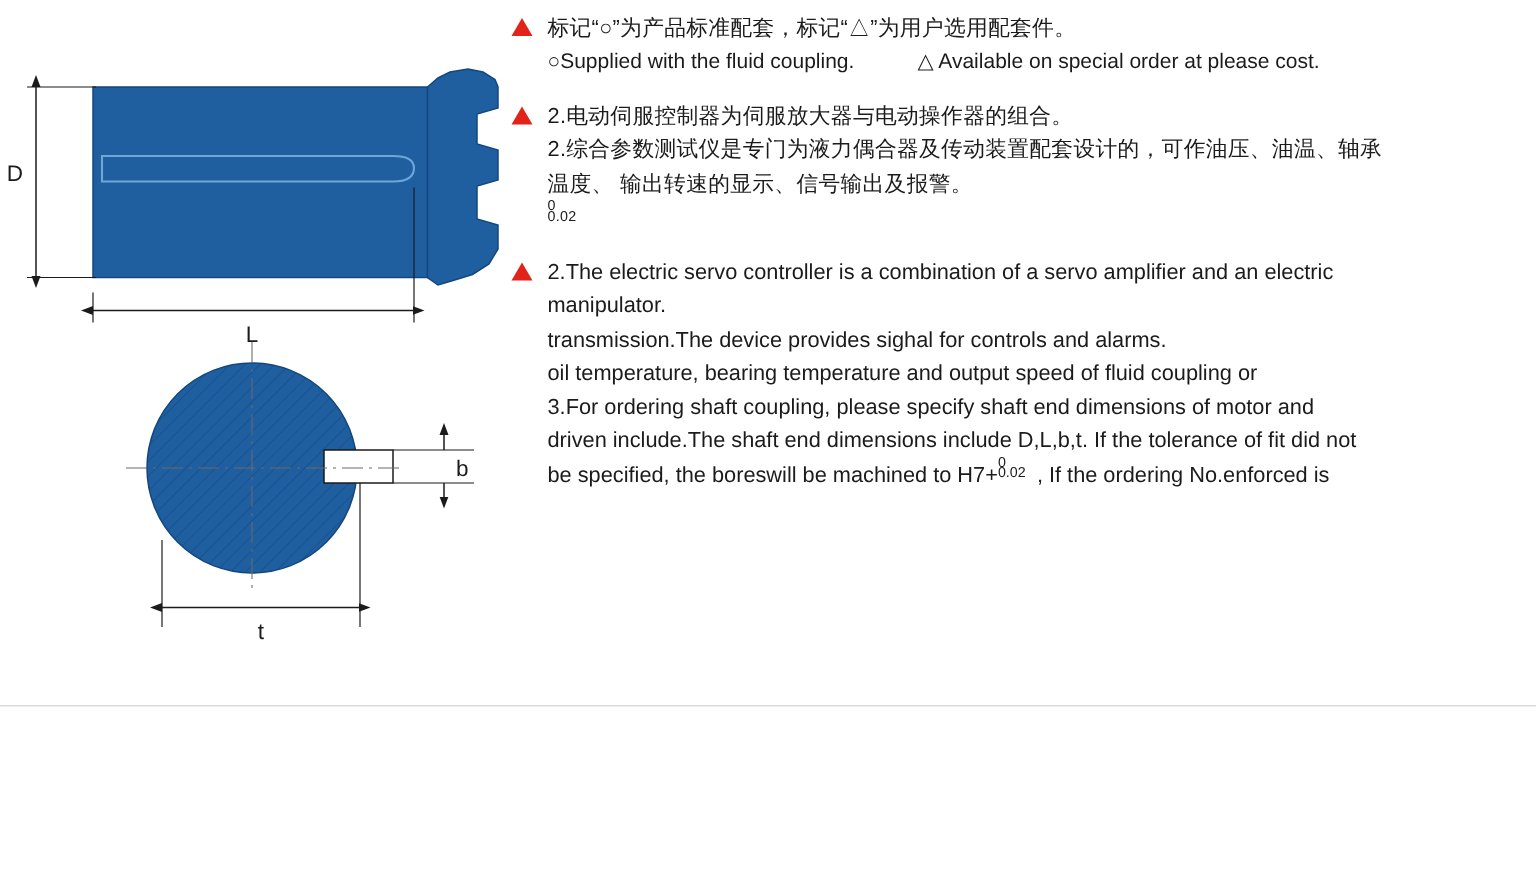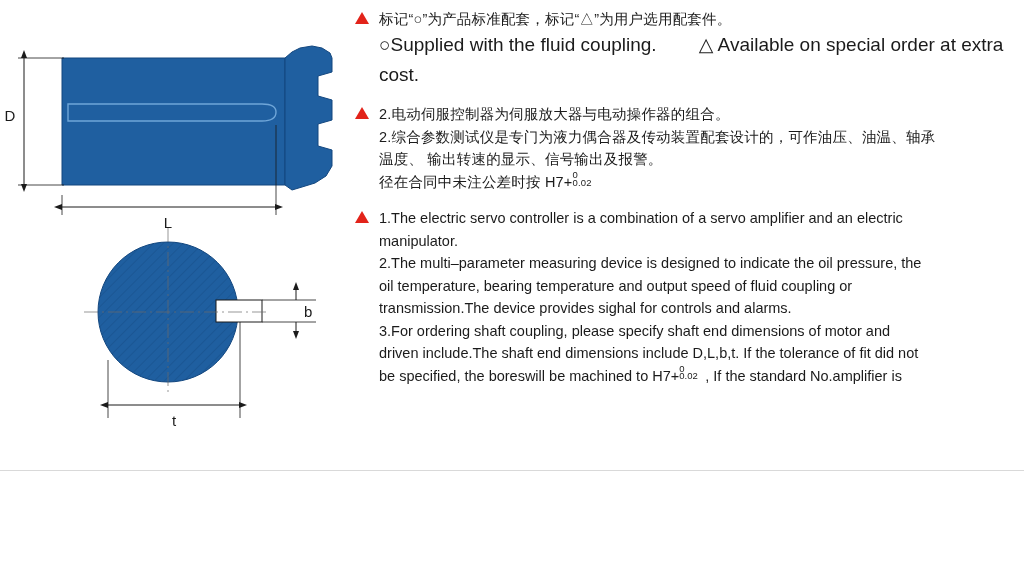--- a/index.html
+++ b/index.html
@@ -31,7 +31,7 @@
   
   #notes-panel {
     position: absolute;
-    left: 355px;
+    left: 341px;
     top: 8px;
     width: 660px;
   }

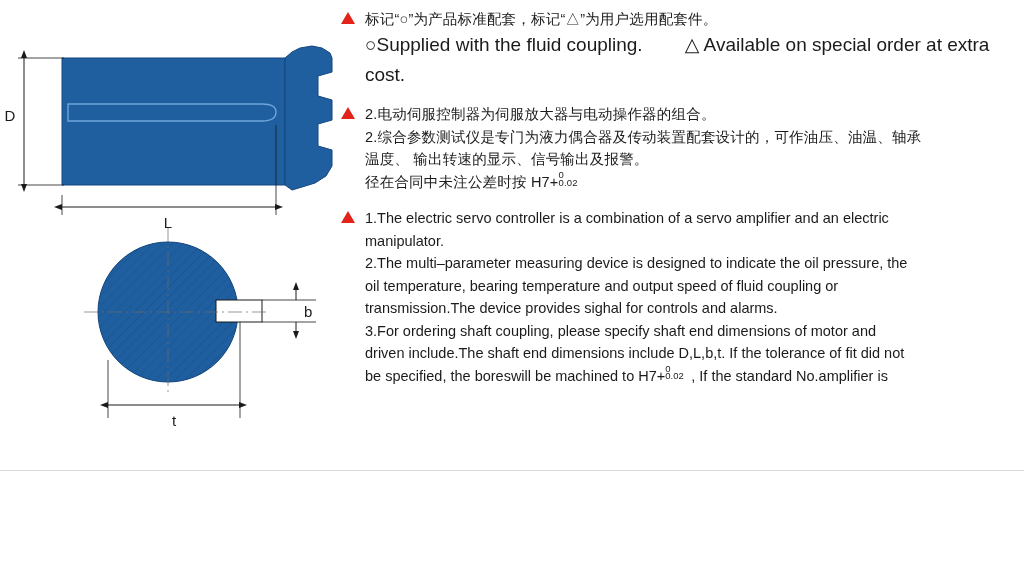--- a/index.html
+++ b/index.html
@@ -64,7 +64,7 @@
     font-size: 14.5px;
   }
   .circle-mark {
-    font-size: 19px;
+    font-size: 14px;
   }
   .gap-wide {
     display: inline-block;

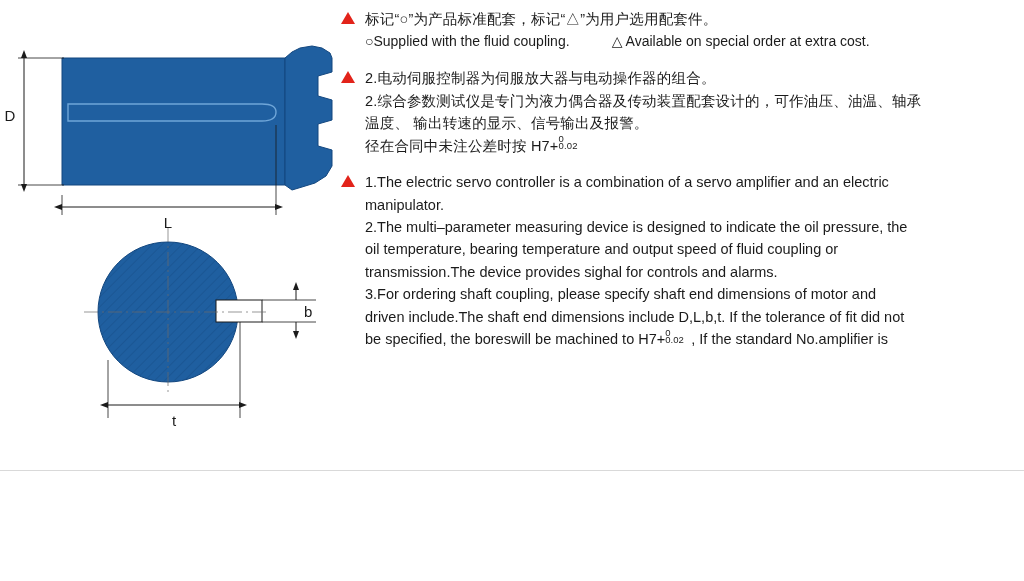--- a/index.html
+++ b/index.html
@@ -176,7 +176,7 @@
     <div class="note-line en">
       <span class="circle-mark">○Supplied with the fluid coupling.</span>
       <span class="gap-wide"></span>
-      <span class="circle-mark">△ Available on special order at extra cost.</span>
+      <span class="circle-mark">△ Available on special order at please cost.</span>
     </div>
   </div>
 

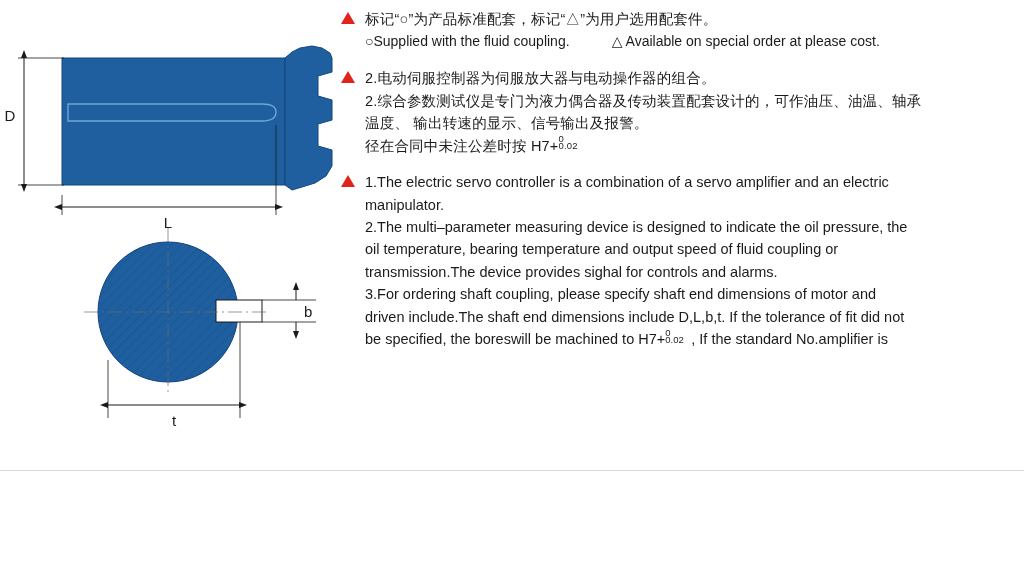--- a/index.html
+++ b/index.html
@@ -186,7 +186,7 @@
     <div class="note-line cn">2.综合参数测试仪是专门为液力偶合器及传动装置配套设计的，可作油压、油温、轴承</div>
     <div class="note-line cn">温度、 输出转速的显示、信号输出及报警。</div>
     <div class="note-line cn">
-      <span>径在合同中未注公差时按 H7+</span><span class="frac"><span class="num">0</span><span class="den">0.02</span></span>
+      <span class="frac"><span class="num">0</span><span class="den">0.02</span></span>
     </div>
   </div>
 

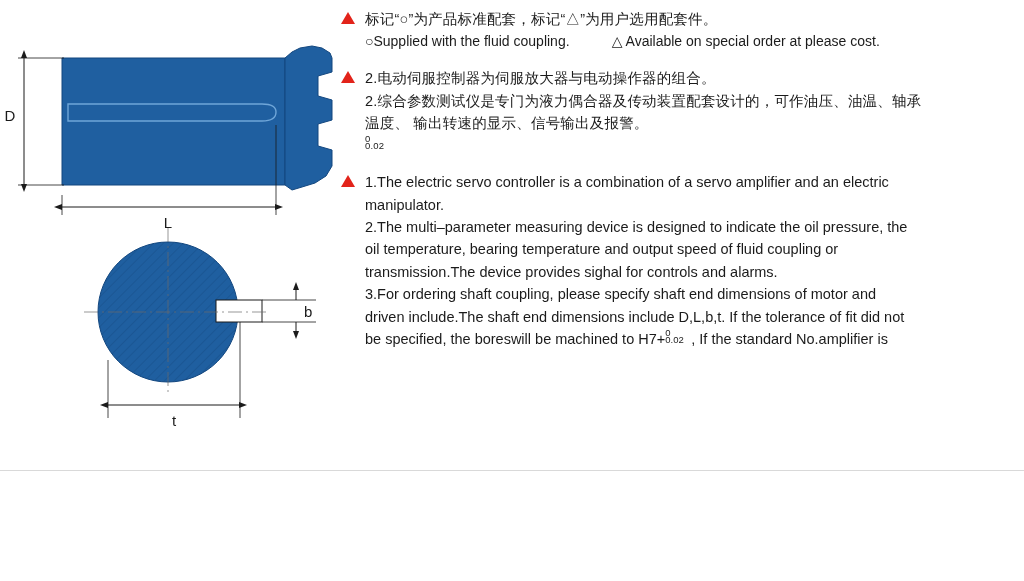--- a/index.html
+++ b/index.html
@@ -192,7 +192,7 @@
 
   <div class="note-block">
     <span class="tri-icon"></span>
-    <div class="note-line en">1.The electric servo controller is a combination of a servo amplifier and an electric</div>
+    <div class="note-line en">2.The electric servo controller is a combination of a servo amplifier and an electric</div>
     <div class="note-line en">manipulator.</div>
     <div class="note-line en">2.The multi–parameter measuring device is designed to indicate the oil pressure, the</div>
     <div class="note-line en">oil temperature, bearing temperature and output speed of fluid coupling or</div>

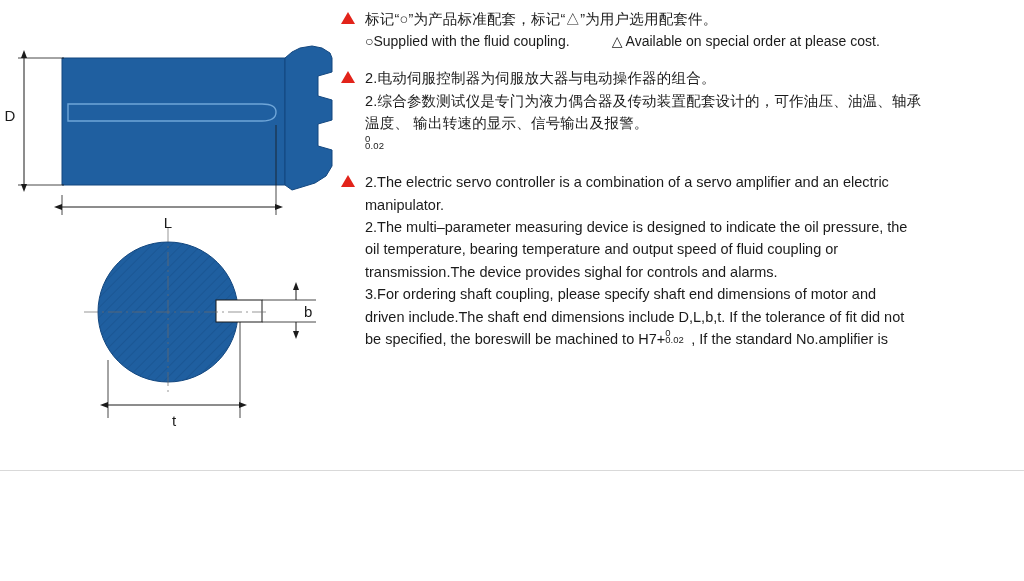--- a/index.html
+++ b/index.html
@@ -194,7 +194,6 @@
     <span class="tri-icon"></span>
     <div class="note-line en">2.The electric servo controller is a combination of a servo amplifier and an electric</div>
     <div class="note-line en">manipulator.</div>
-    <div class="note-line en">2.The multi–parameter measuring device is designed to indicate the oil pressure, the</div>
     <div class="note-line en">oil temperature, bearing temperature and output speed of fluid coupling or</div>
     <div class="note-line en">transmission.The device provides sighal for controls and alarms.</div>
     <div class="note-line en">3.For ordering shaft coupling, please specify shaft end dimensions of motor and</div>

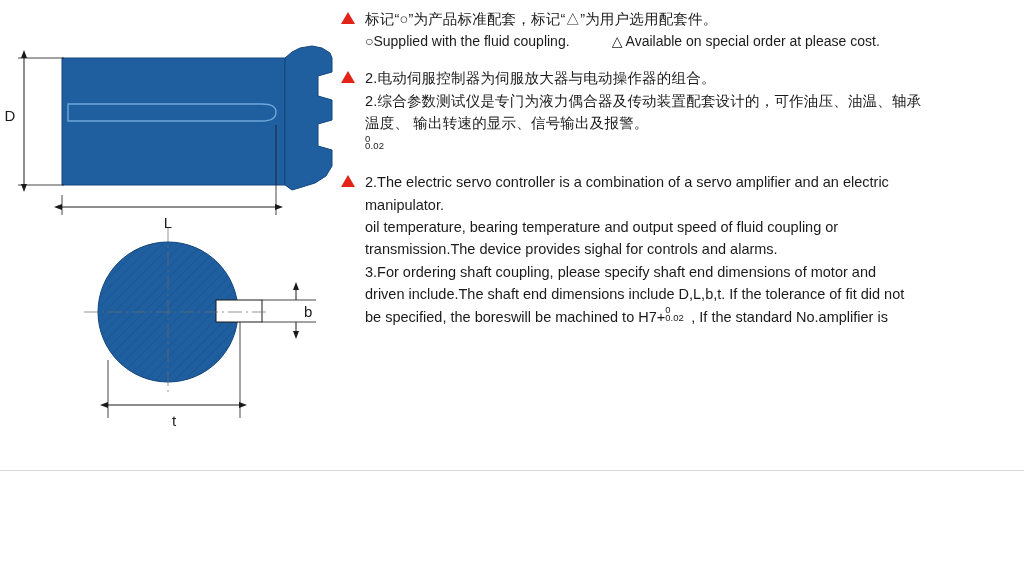--- a/index.html
+++ b/index.html
@@ -194,8 +194,8 @@
     <span class="tri-icon"></span>
     <div class="note-line en">2.The electric servo controller is a combination of a servo amplifier and an electric</div>
     <div class="note-line en">manipulator.</div>
+    <div class="note-line en">transmission.The device provides sighal for controls and alarms.</div>
     <div class="note-line en">oil temperature, bearing temperature and output speed of fluid coupling or</div>
-    <div class="note-line en">transmission.The device provides sighal for controls and alarms.</div>
     <div class="note-line en">3.For ordering shaft coupling, please specify shaft end dimensions of motor and</div>
     <div class="note-line en">driven include.The shaft end dimensions include D,L,b,t. If the tolerance of fit did not</div>
     <div class="note-line en">

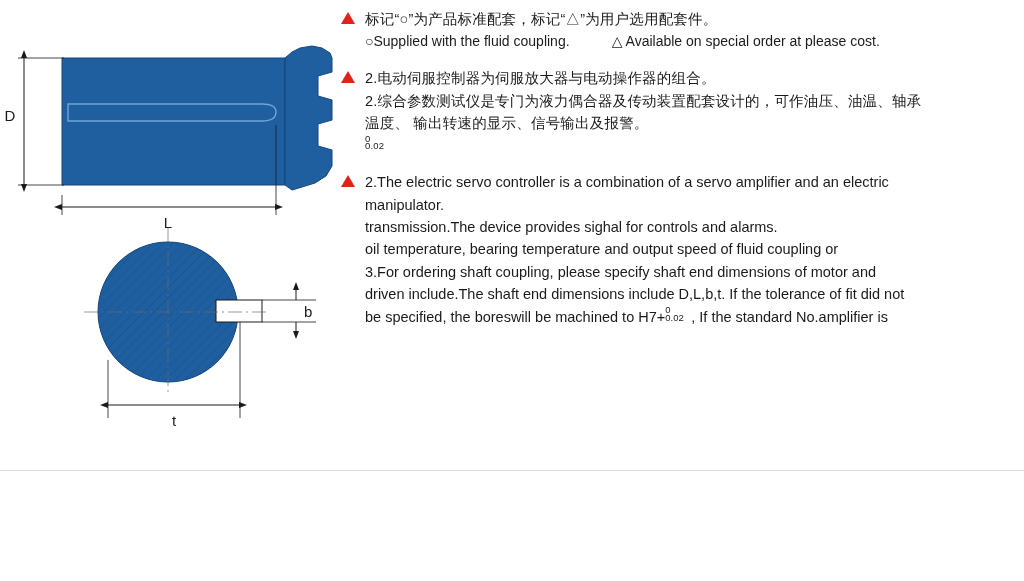--- a/index.html
+++ b/index.html
@@ -199,7 +199,7 @@
     <div class="note-line en">3.For ordering shaft coupling, please specify shaft end dimensions of motor and</div>
     <div class="note-line en">driven include.The shaft end dimensions include D,L,b,t. If the tolerance of fit did not</div>
     <div class="note-line en">
-      <span>be specified, the boreswill be machined to H7+</span><span class="frac"><span class="num">0</span><span class="den">0.02</span></span><span>, If the standard No.amplifier is</span>
+      <span>be specified, the boreswill be machined to H7+</span><span class="frac"><span class="num">0</span><span class="den">0.02</span></span><span>, If the ordering No.enforced is</span>
     </div>
   </div>
 

